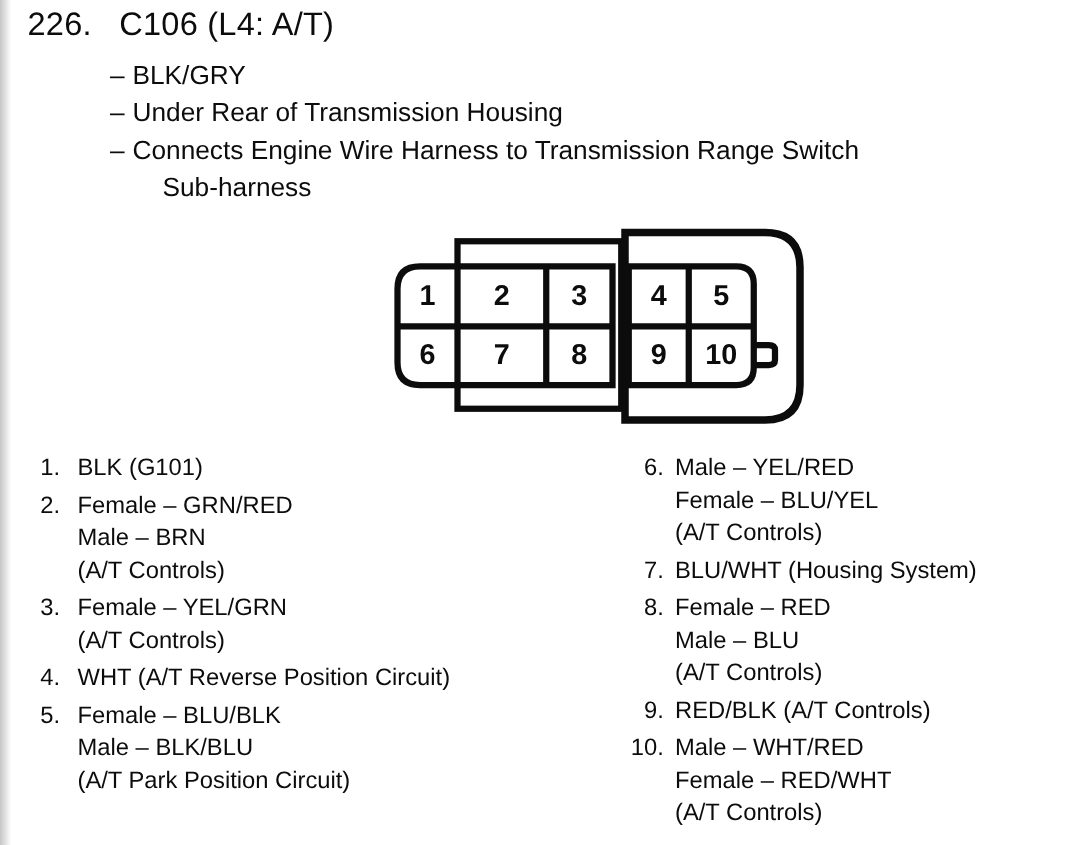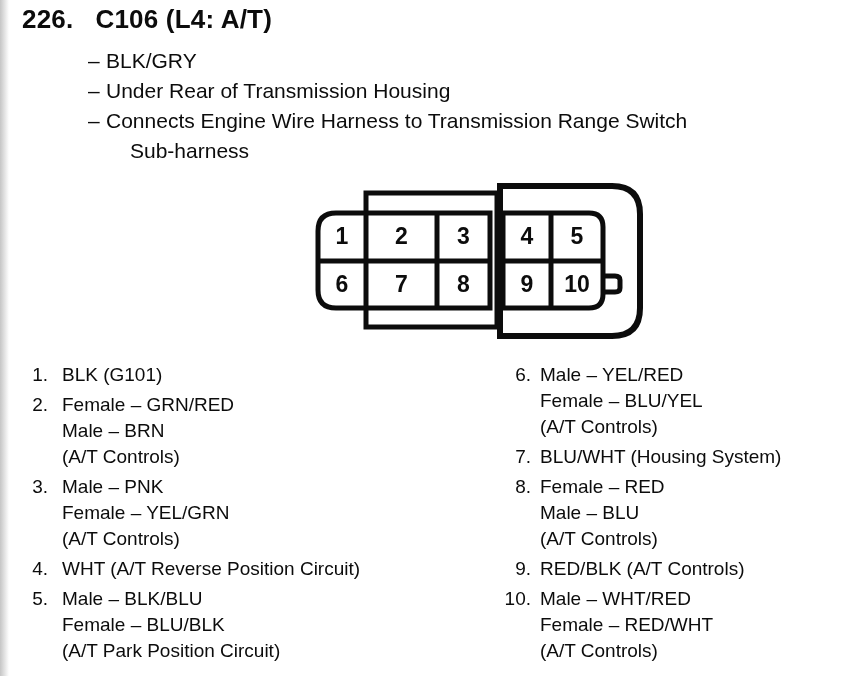--- a/index.html
+++ b/index.html
@@ -21,7 +21,7 @@
   .title-row {
     position: absolute; left: 22px; top: 4px;
     display: flex; gap: 22px;
-    font-size: 26px; font-weight: 700; letter-spacing: 0.2px;
+    font-size: 26px; font-weight: 400; letter-spacing: 0.2px;
     white-space: nowrap;
   }
   .notes {

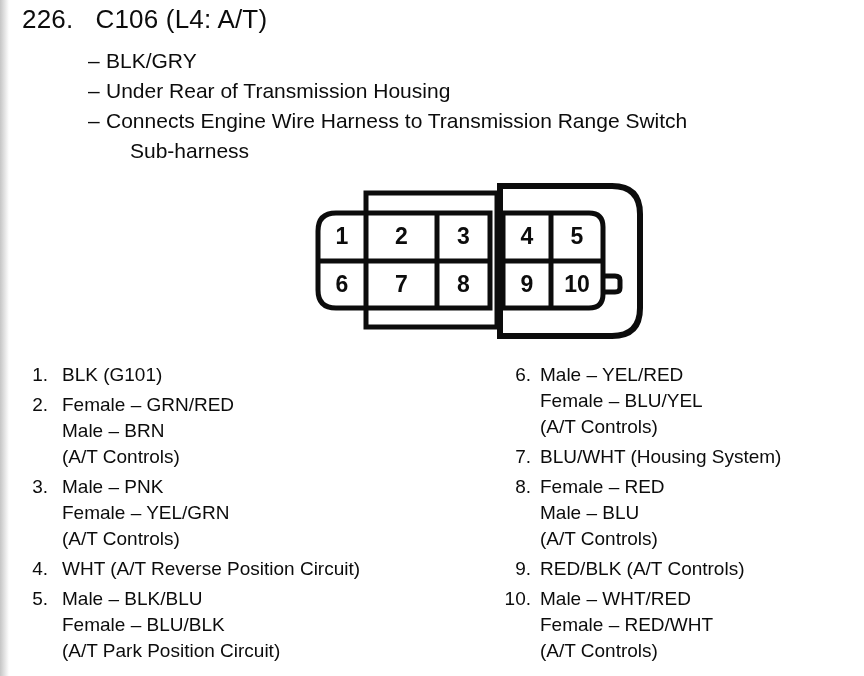--- a/index.html
+++ b/index.html
@@ -133,7 +133,6 @@
   <div class="pin-item">
     <span class="inum">3.</span>
     <div>
-      <div>Male – PNK</div>
       <div>Female – YEL/GRN</div>
       <div>(A/T Controls)</div>
     </div>

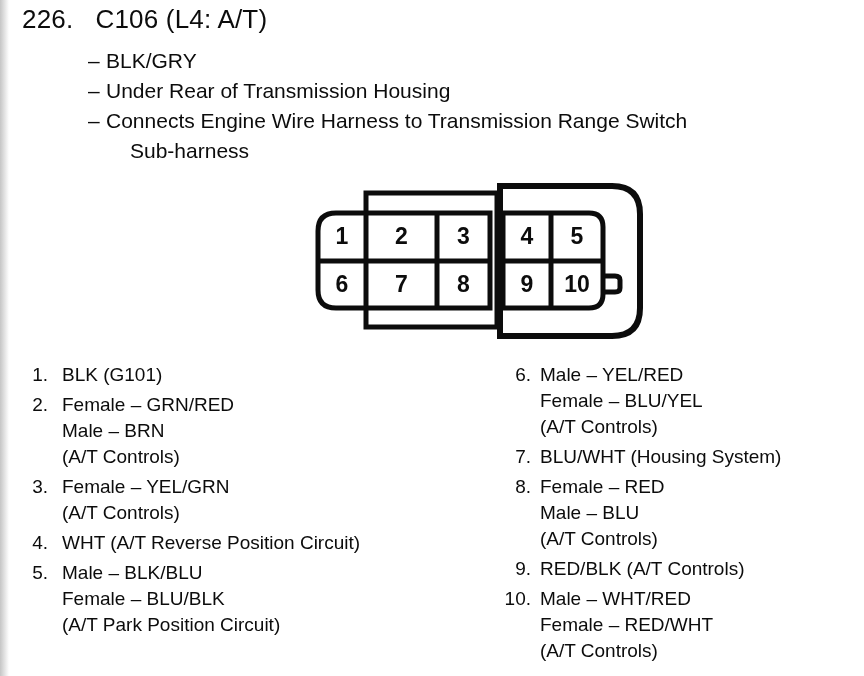--- a/index.html
+++ b/index.html
@@ -146,8 +146,8 @@
   <div class="pin-item">
     <span class="inum">5.</span>
     <div>
+      <div>Female – BLU/BLK</div>
       <div>Male – BLK/BLU</div>
-      <div>Female – BLU/BLK</div>
       <div>(A/T Park Position Circuit)</div>
     </div>
   </div>

